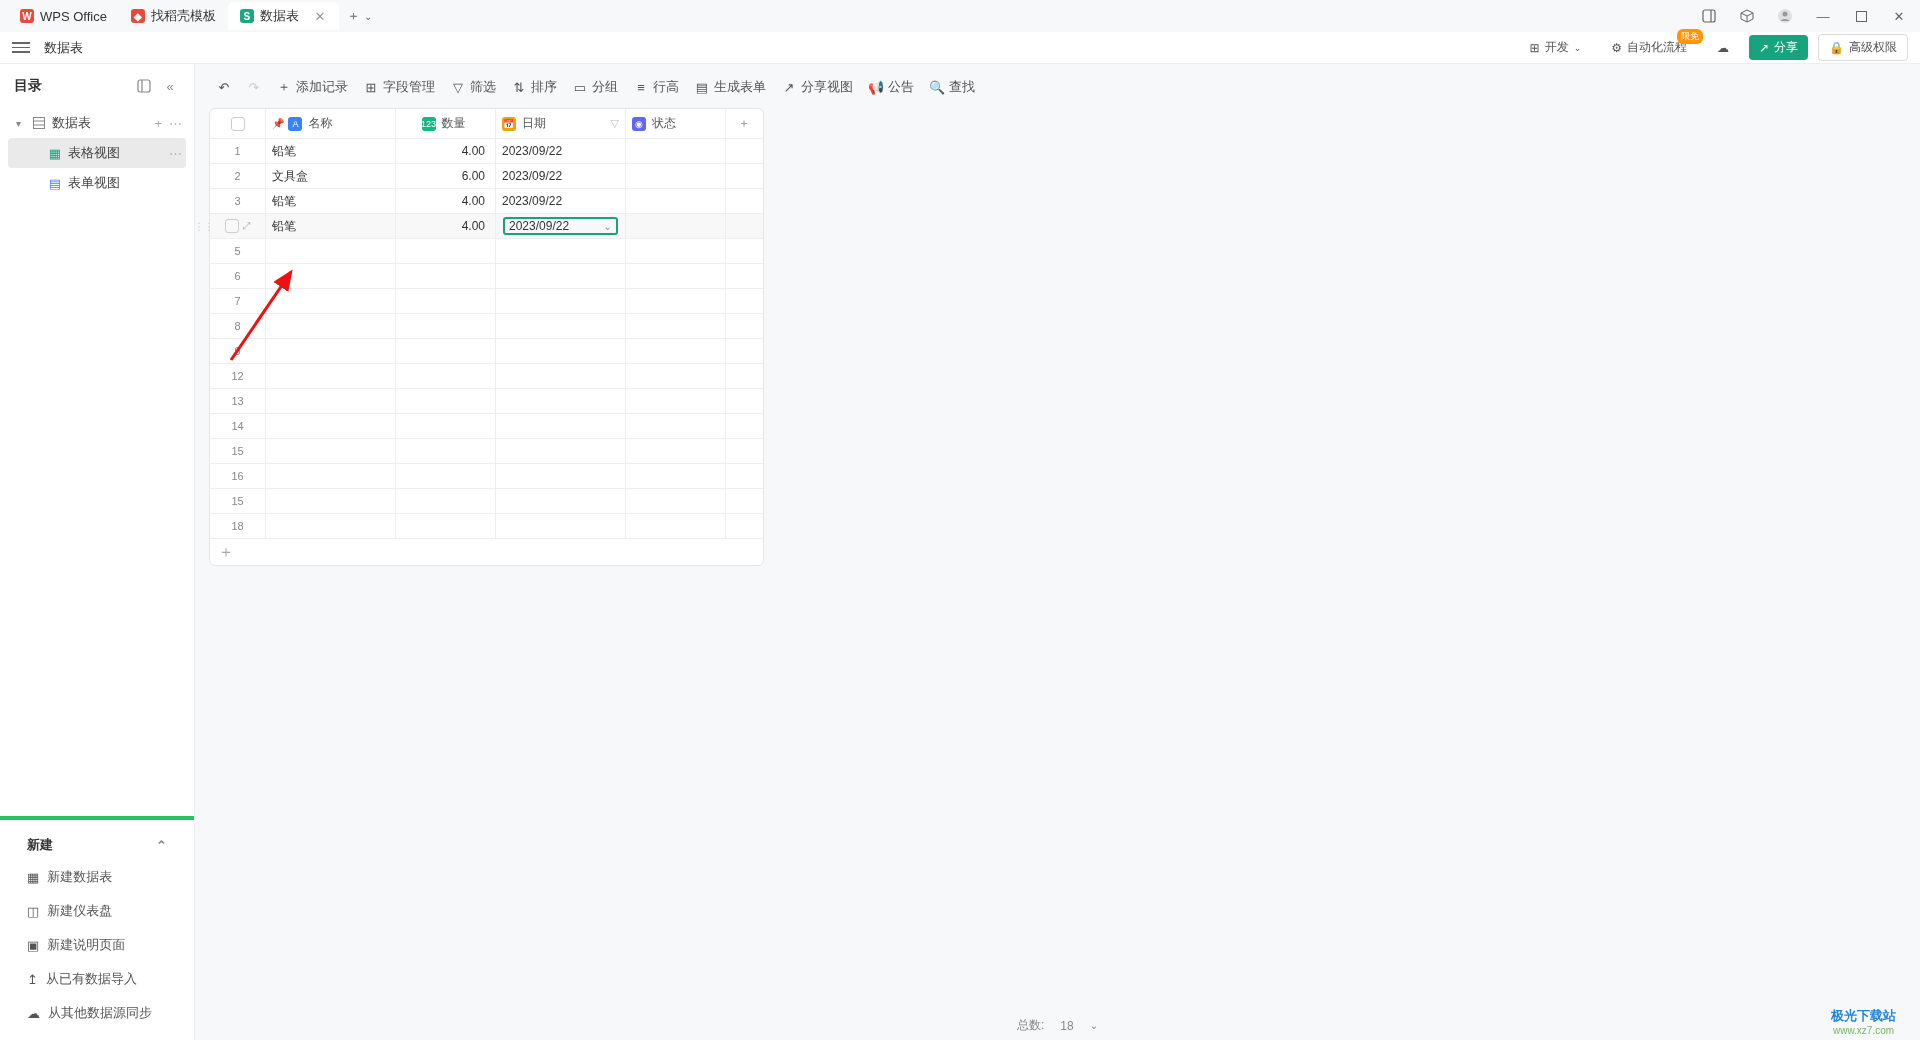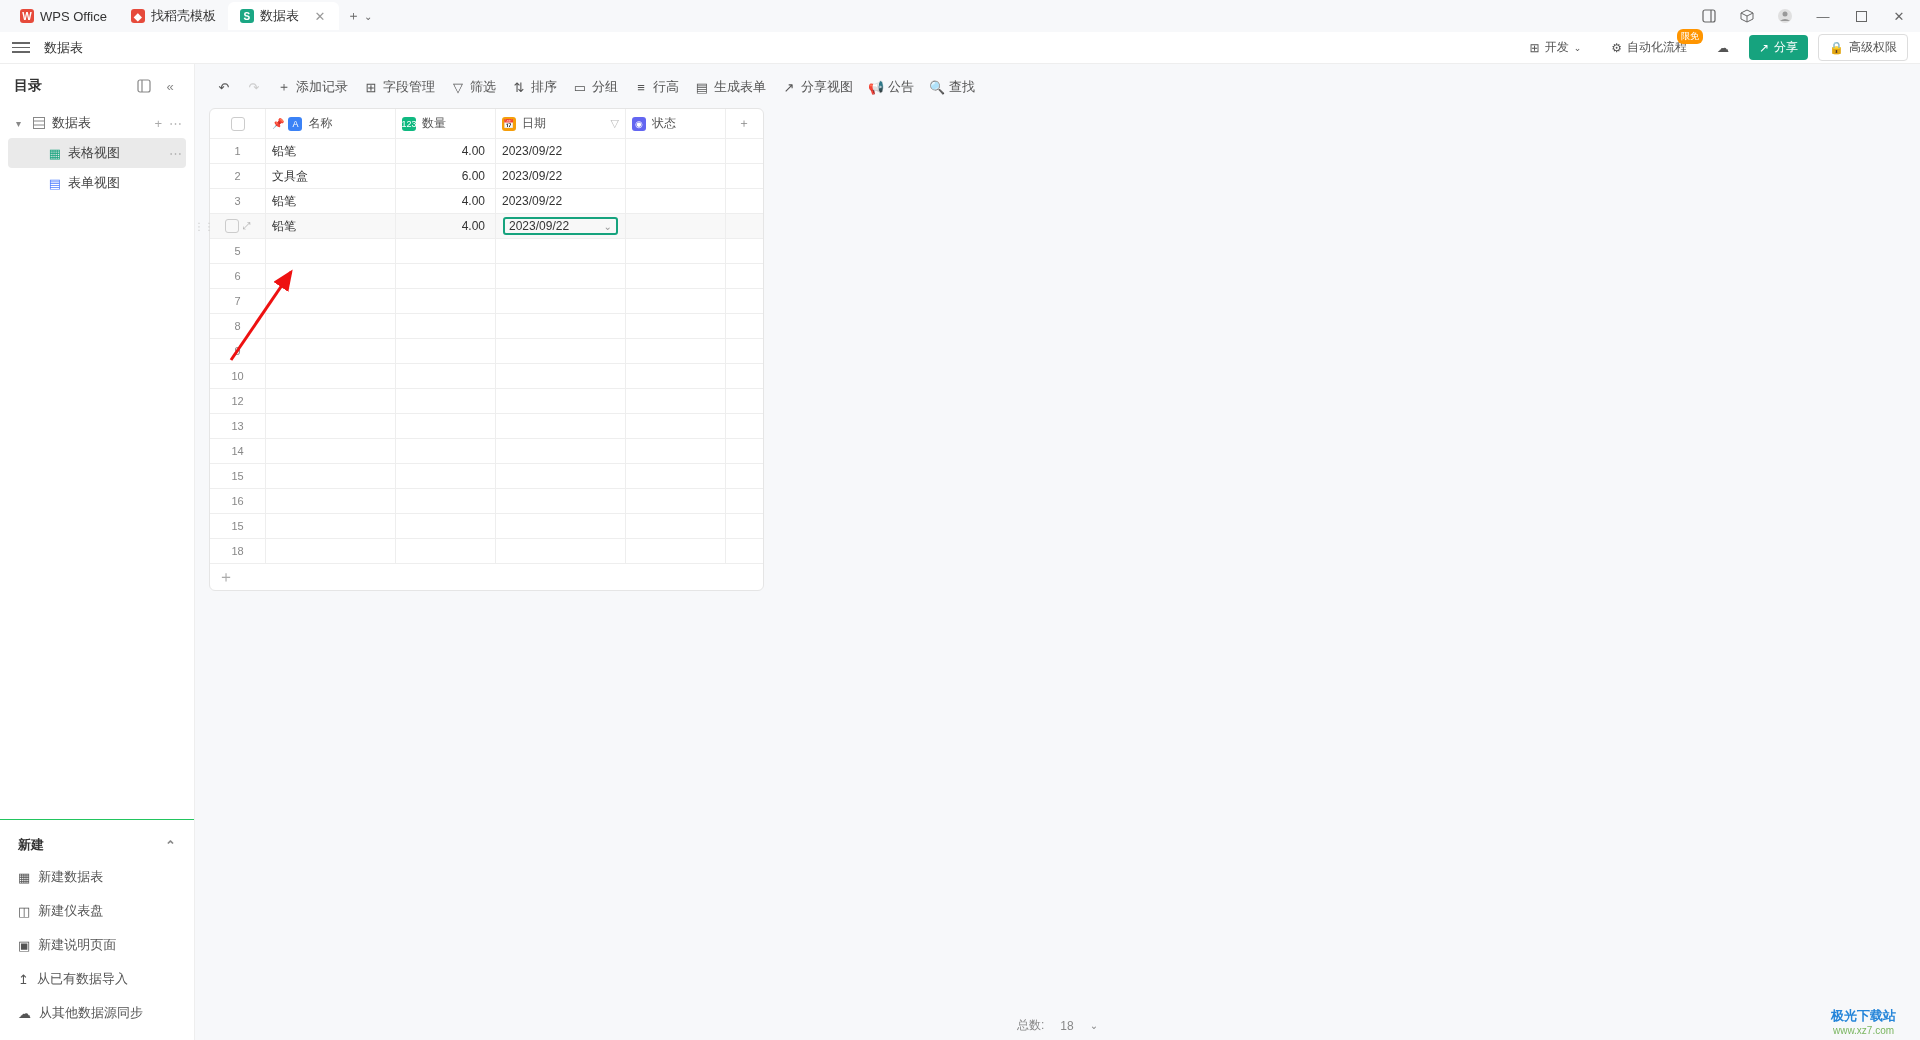--- a/index.html
+++ b/index.html
@@ -290,7 +290,7 @@
             <span class="col-icon ci-text">A</span>
             <span>名称</span>
           </div>
-        <div class="cell qty" style="justify-content:flex-start;">
+        <div class="cell qty" style="justify-content:center;">
             <span class="col-icon ci-num">123</span>
             <span>数量</span>
           </div>

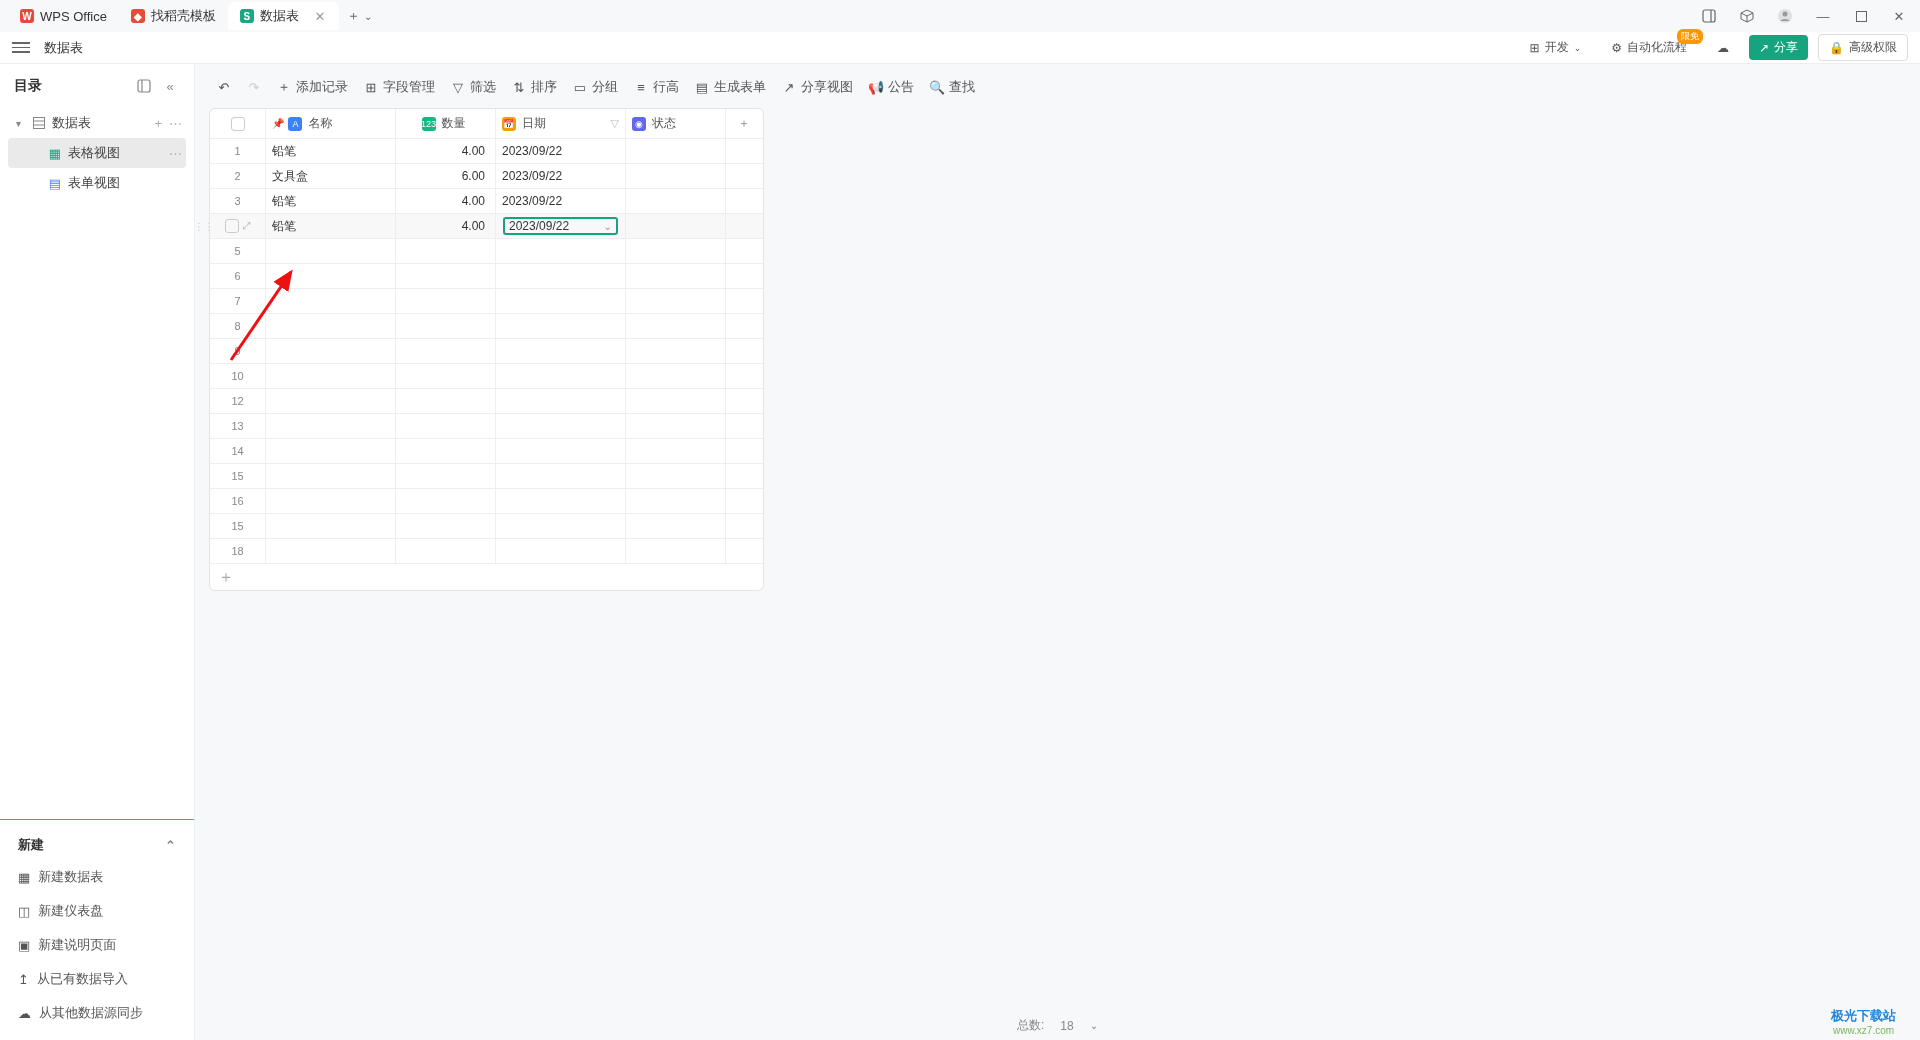--- a/index.html
+++ b/index.html
@@ -392,14 +392,6 @@
      <div class="cell add"></div>
    </div>
           <div class="grid-row">
-     <div class="cell rownum">10</div>
-     <div class="cell name"></div>
-     <div class="cell qty"></div>
-     <div class="cell date"></div>
-     <div class="cell status"></div>
-     <div class="cell add"></div>
-   </div>
-          <div class="grid-row">
      <div class="cell rownum">12</div>
      <div class="cell name"></div>
      <div class="cell qty"></div>

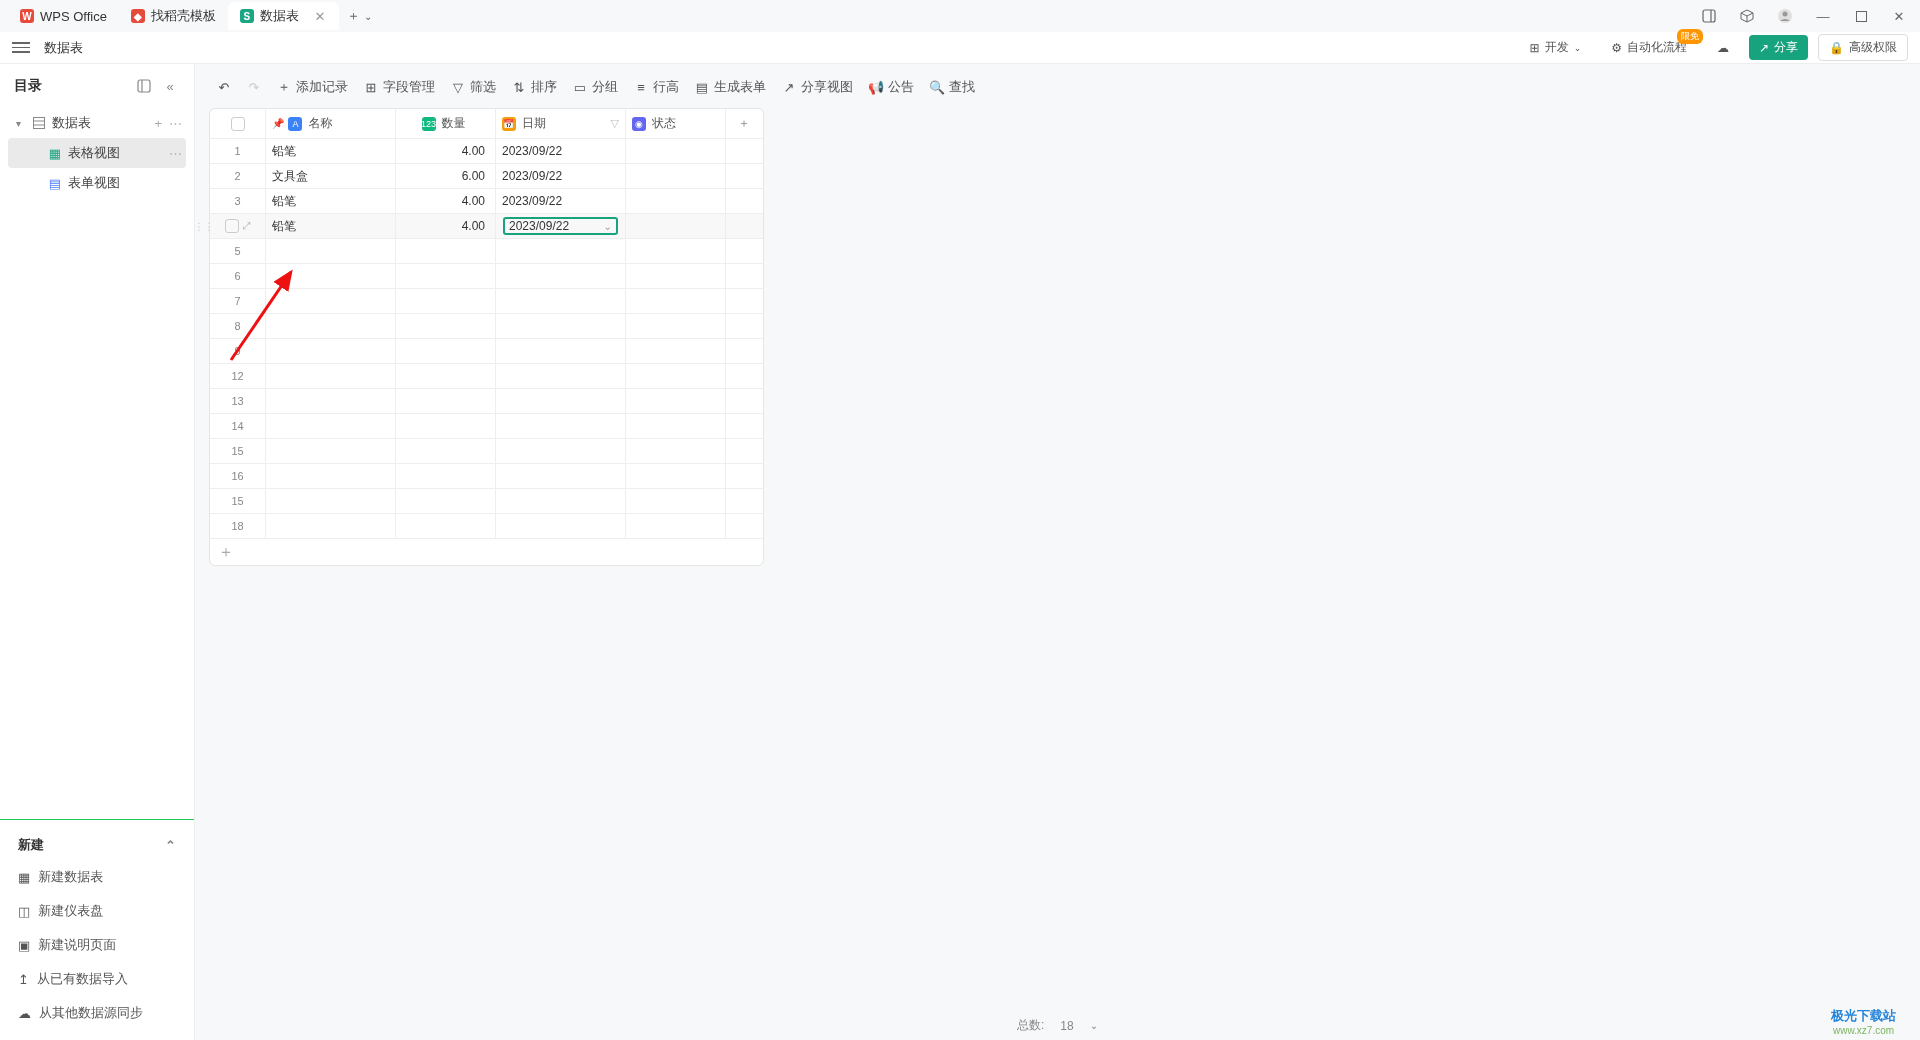--- a/index.html
+++ b/index.html
@@ -37,7 +37,7 @@
 .tree-caret { width: 10px; color: #888; font-size: 10px; }
 .tree-ico { width: 14px; height: 14px; display: flex; align-items: center; justify-content: center; }
 
-.sidebar-bottom { border-top: 1px solid #22c55e; padding: 10px 4px; }
+.sidebar-bottom { border-top: 4px solid #22c55e; padding: 10px 13px; }
 .sb-section-head { display: flex; align-items: center; padding: 6px 14px; font-weight: 600; font-size: 13px; }
 .sb-section-head .chev { margin-left: auto; color: #888; }
 .sb-link { display: flex; align-items: center; gap: 8px; padding: 8px 14px; color: #555; font-size: 13px; cursor: pointer; }

